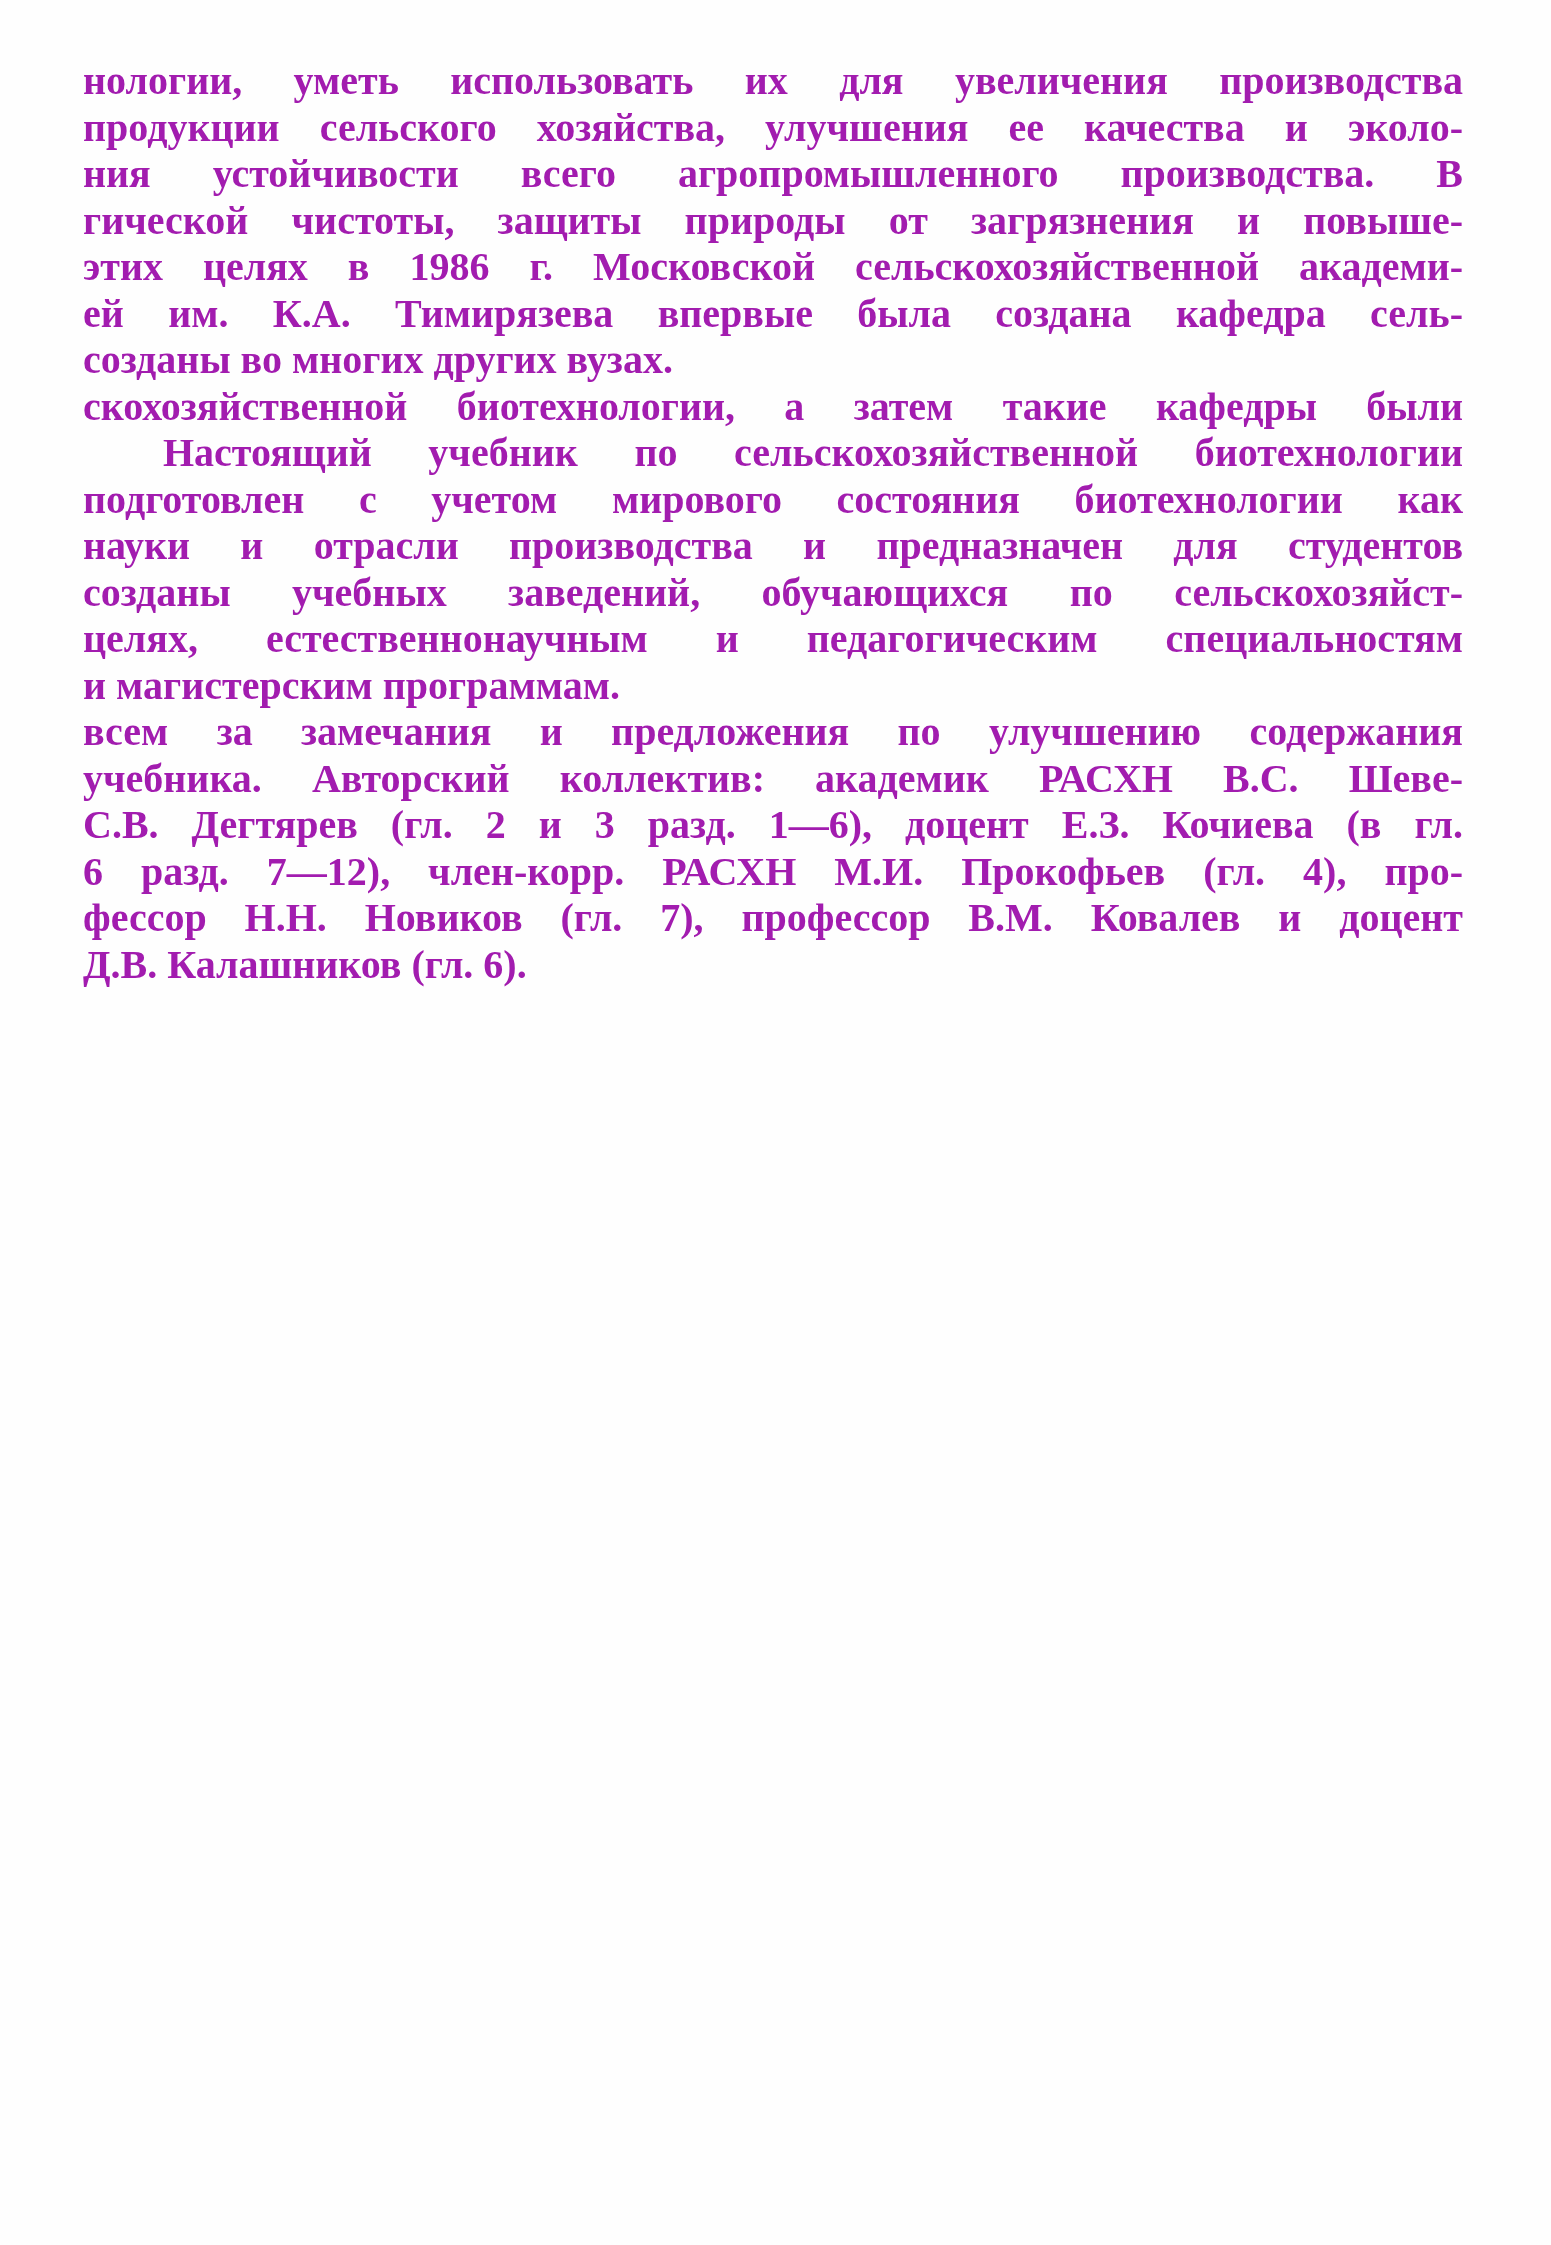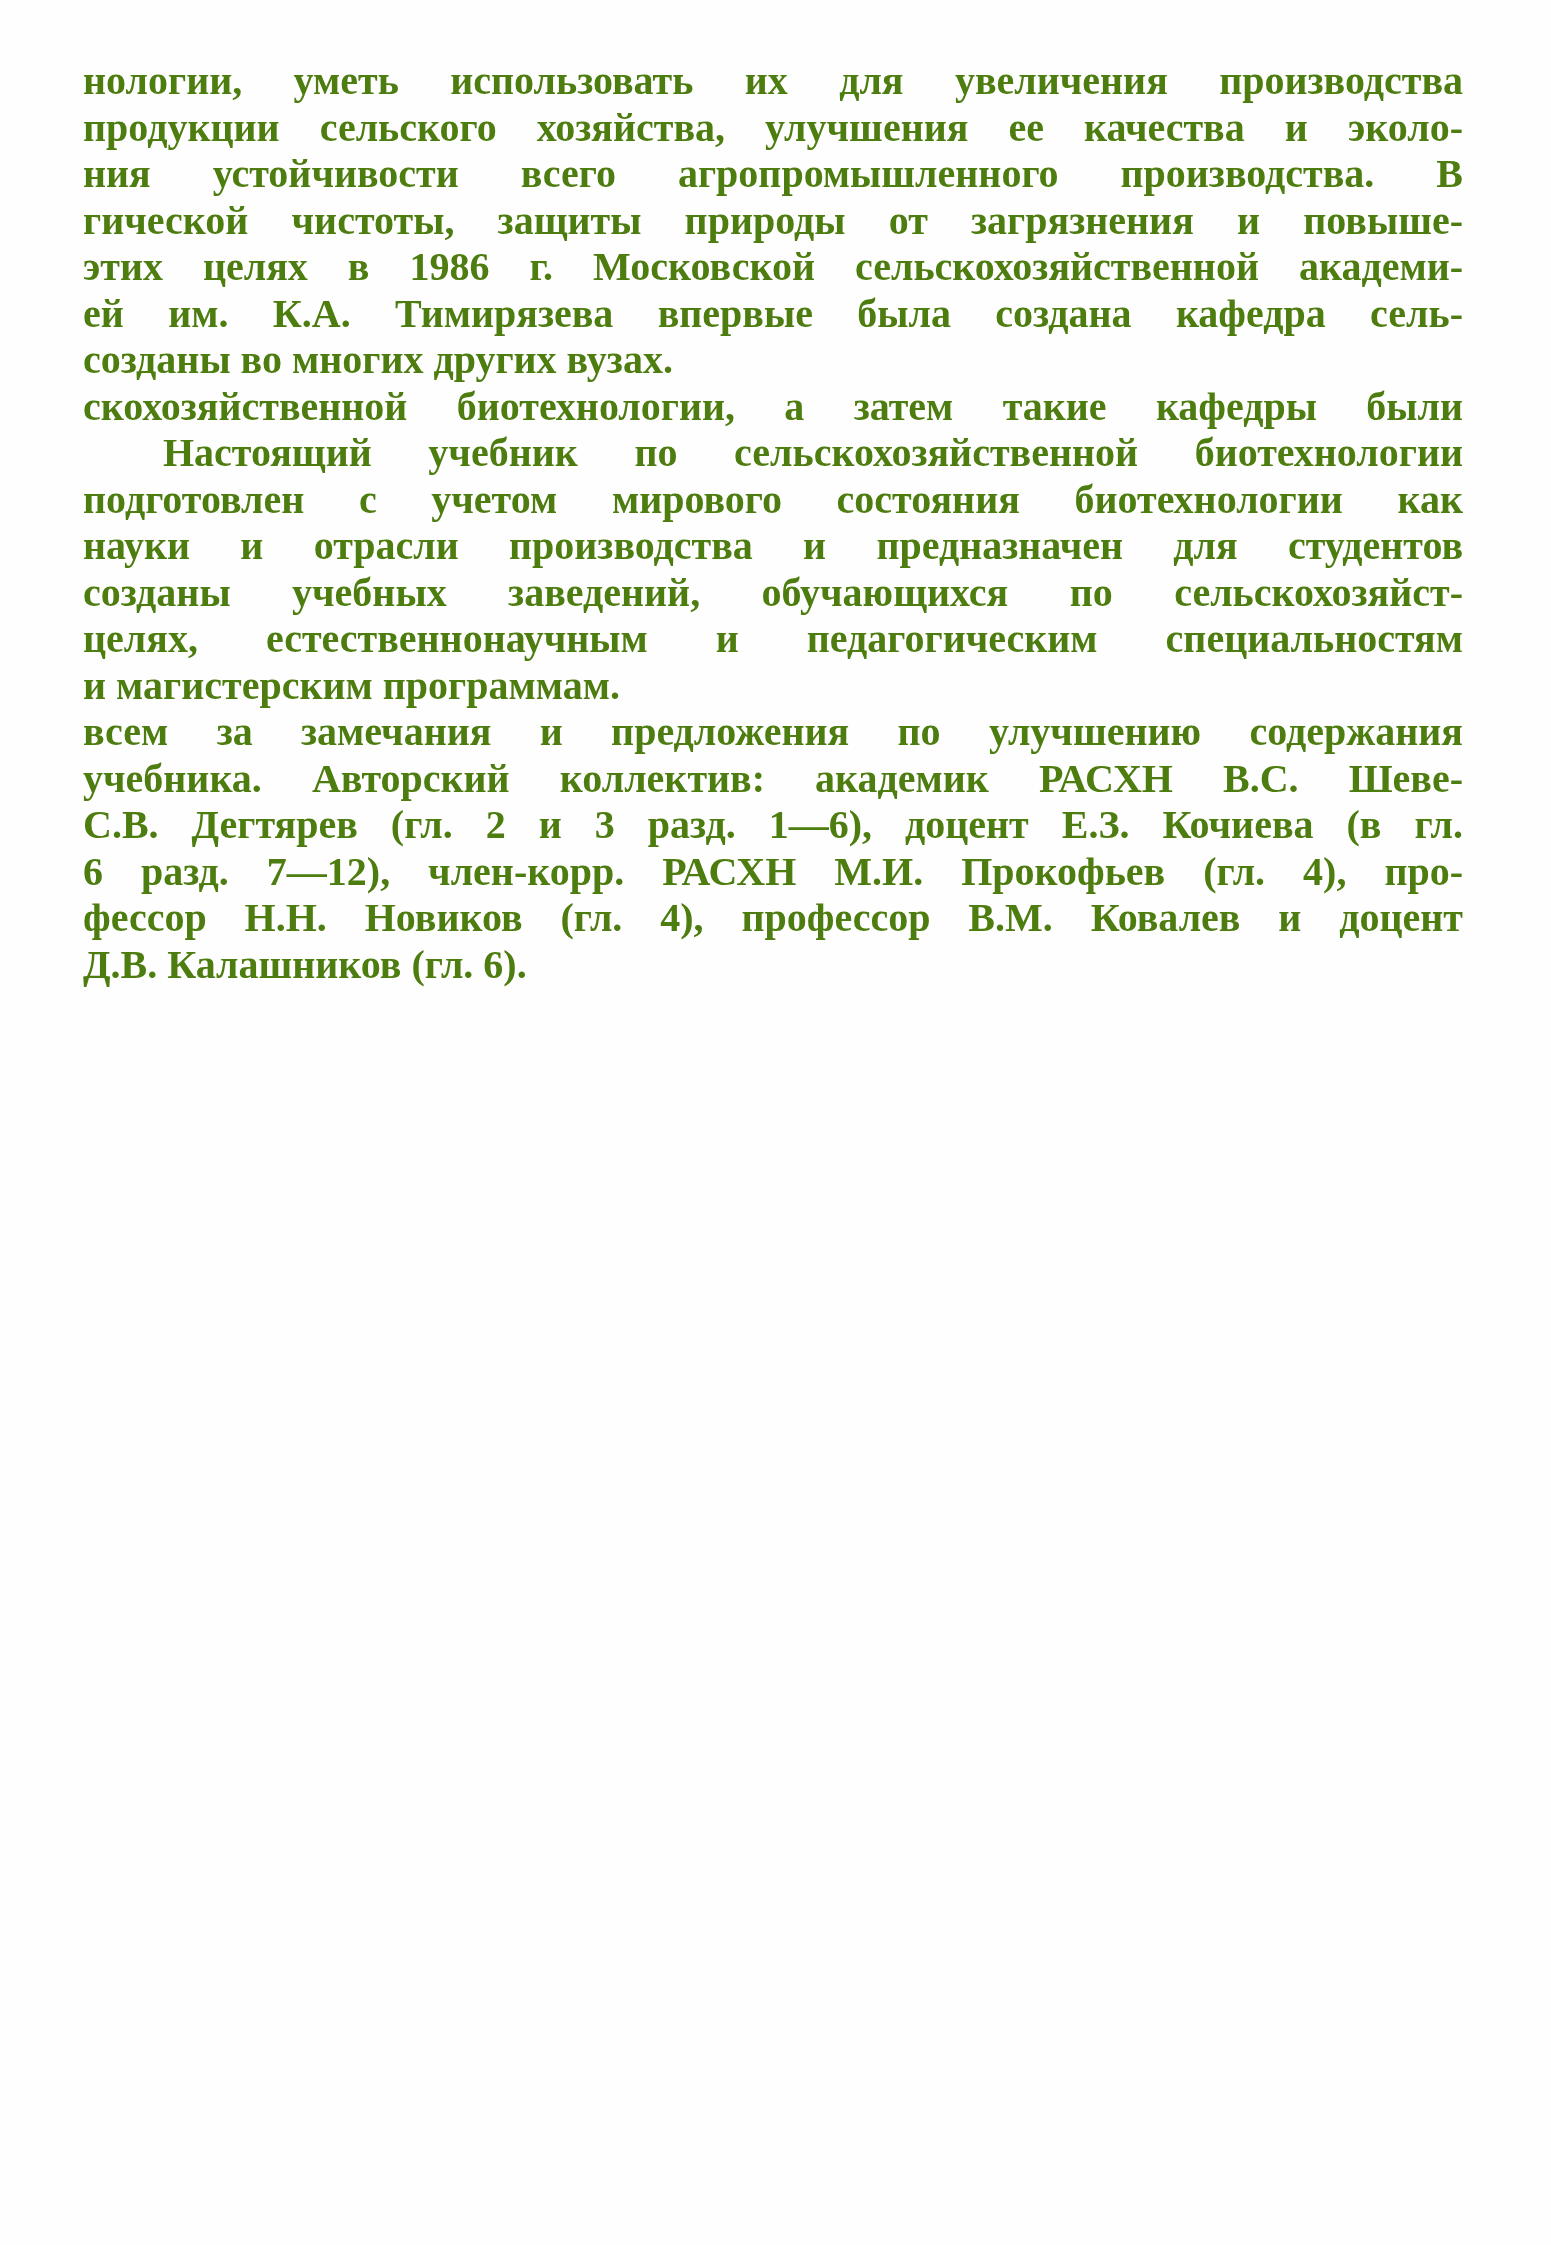--- a/index.html
+++ b/index.html
@@ -19,7 +19,7 @@
     left: 83px;
     top: 58px;
     width: 1380px;
-    color: #4d7c0f;
+    color: #a21caf;
     font-family: "Liberation Serif", "DejaVu Serif", serif;
     font-weight: 700;
     font-size: 40px;

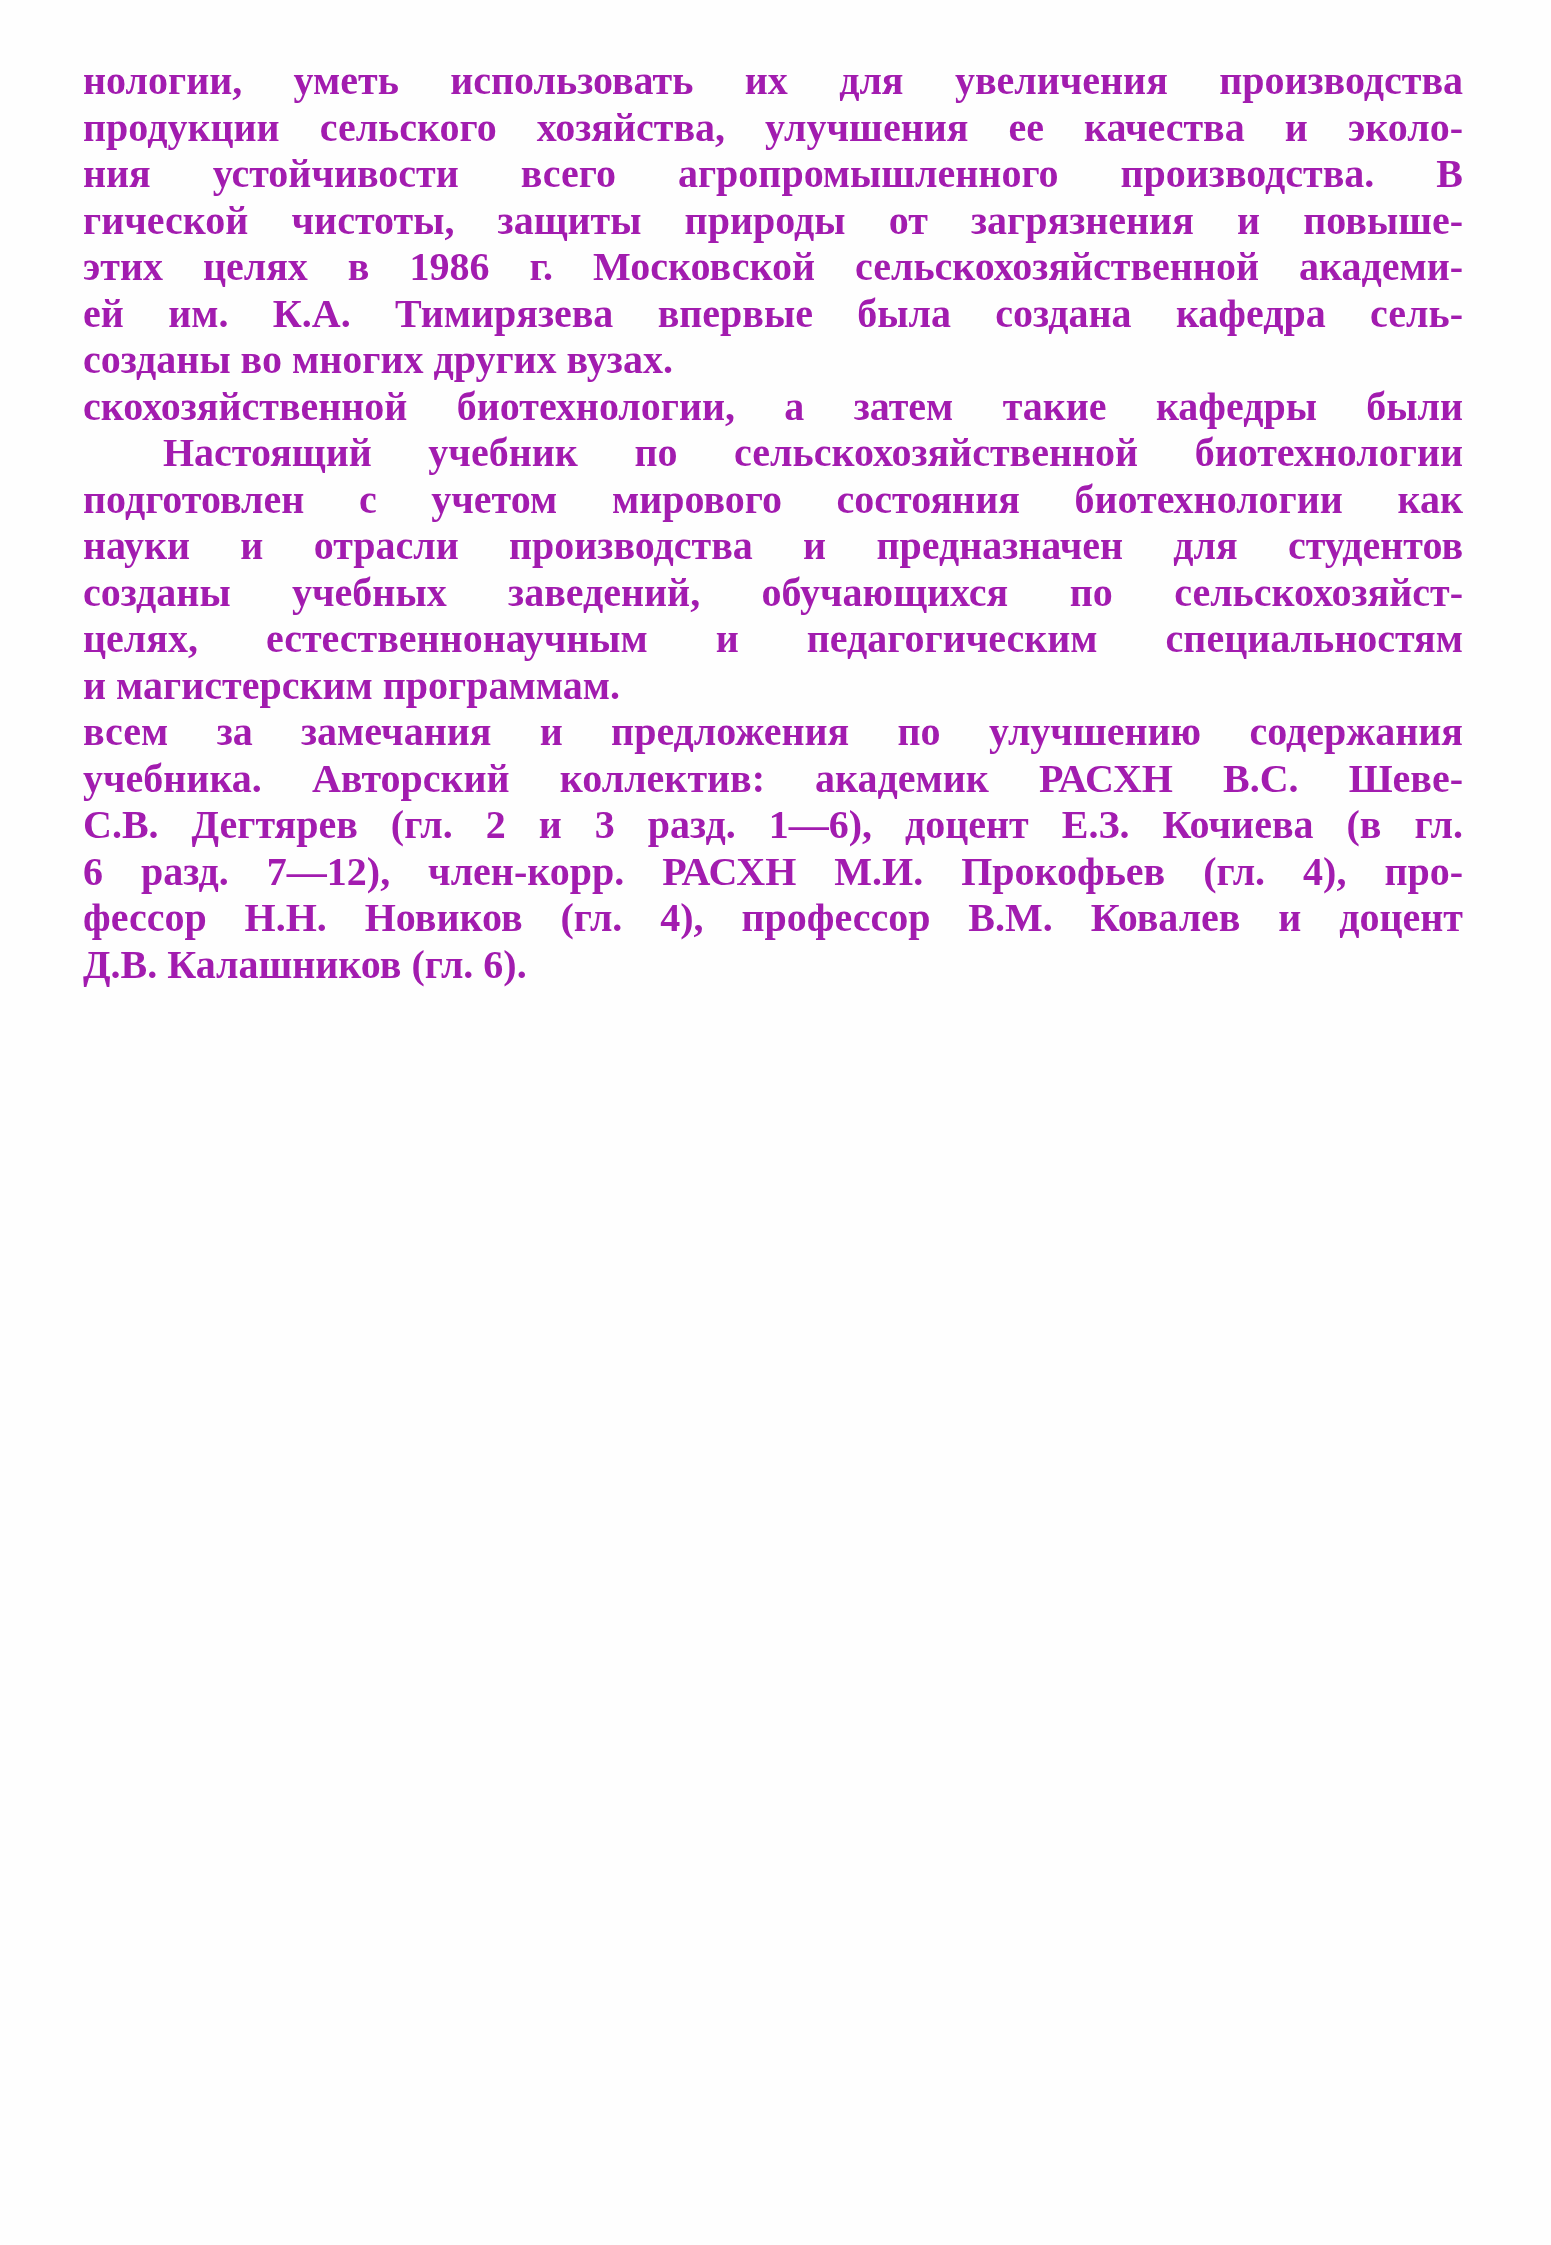--- a/index.html
+++ b/index.html
@@ -75,7 +75,7 @@
       <div class="line">учебника. Авторский коллектив: академик РАСХН В.С. Шеве-</div>
       <div class="line">С.В. Дегтярев (гл. 2 и 3 разд. 1—6), доцент Е.З. Кочиева (в гл.</div>
       <div class="line">6 разд. 7—12), член-корр. РАСХН М.И. Прокофьев (гл. 4), про-</div>
-      <div class="line">фессор Н.Н. Новиков (гл. 4), профессор В.М. Ковалев и доцент</div>
+      <div class="line">фессор Н.Н. Новиков (гл. 7), профессор В.М. Ковалев и доцент</div>
       <div class="line para-last">Д.В. Калашников (гл. 6).</div>
     </div>
 

